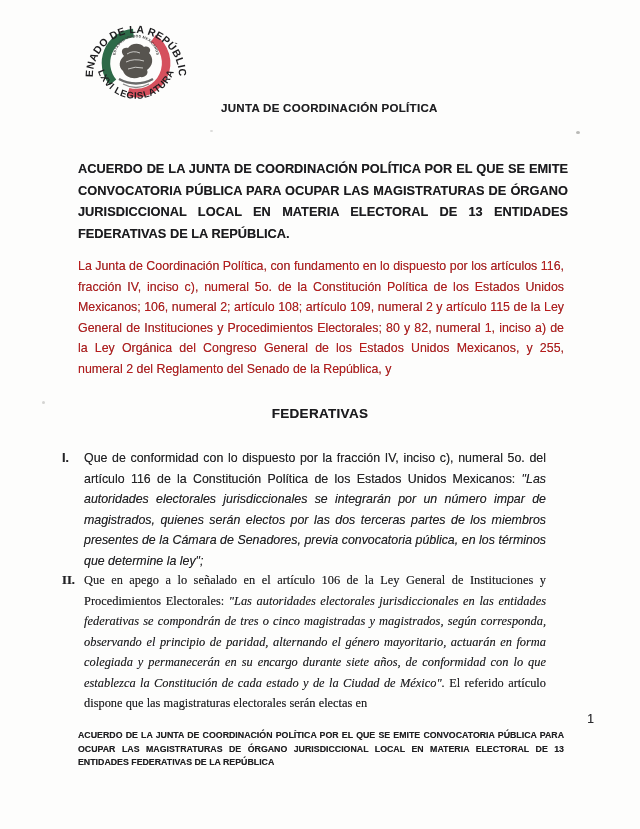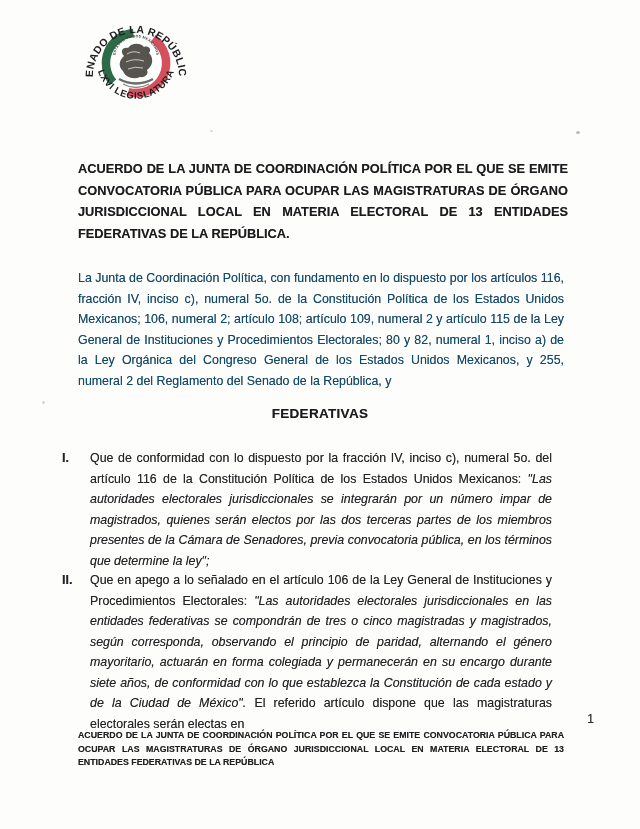--- a/index.html
+++ b/index.html
@@ -82,6 +82,7 @@
     </svg>
   </div>
 
+  <div class="abs org-label txt">JUNTA DE COORDINACIÓN POLÍTICA</div>
 
   <div class="abs doc-title jt txt">ACUERDO DE LA JUNTA DE COORDINACIÓN POLÍTICA POR EL QUE SE EMITE CONVOCATORIA PÚBLICA PARA OCUPAR LAS MAGISTRATURAS DE ÓRGANO JURISDICCIONAL LOCAL EN MATERIA ELECTORAL DE 13 ENTIDADES FEDERATIVAS DE LA REPÚBLICA.</div>
 

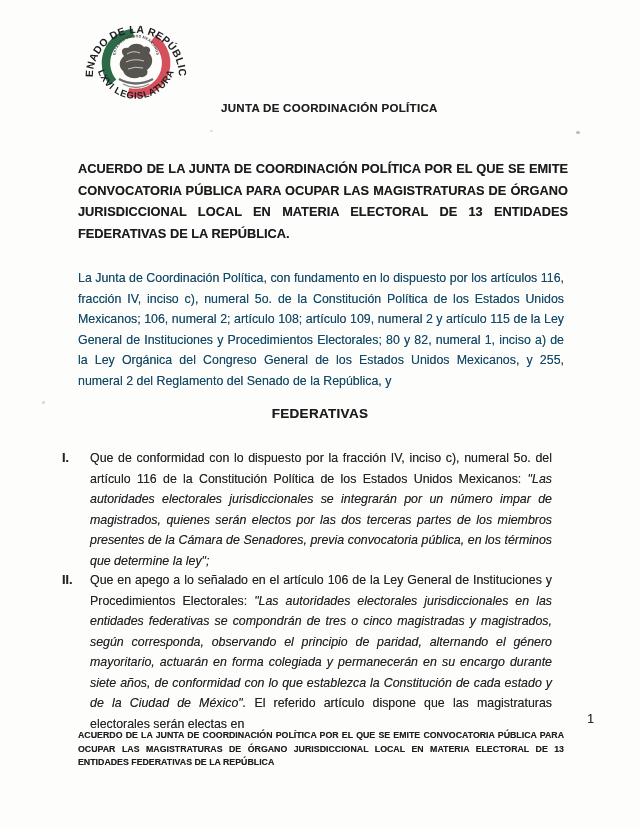--- a/index.html
+++ b/index.html
@@ -23,8 +23,8 @@
     font-weight:bold;font-size:12.8px;line-height:21.5px;color:#1b1b1e;
   }
   .intro{
-    left:78px;top:268px;width:486px;
-    font-size:12.4px;line-height:20.5px;color:#0c4a6e;
+    left:78px;top:256px;width:486px;
+    font-size:12.4px;line-height:20.5px;color:#b91c1c;
   }
   .section-heading{
     left:0;right:0;top:406px;text-align:center;

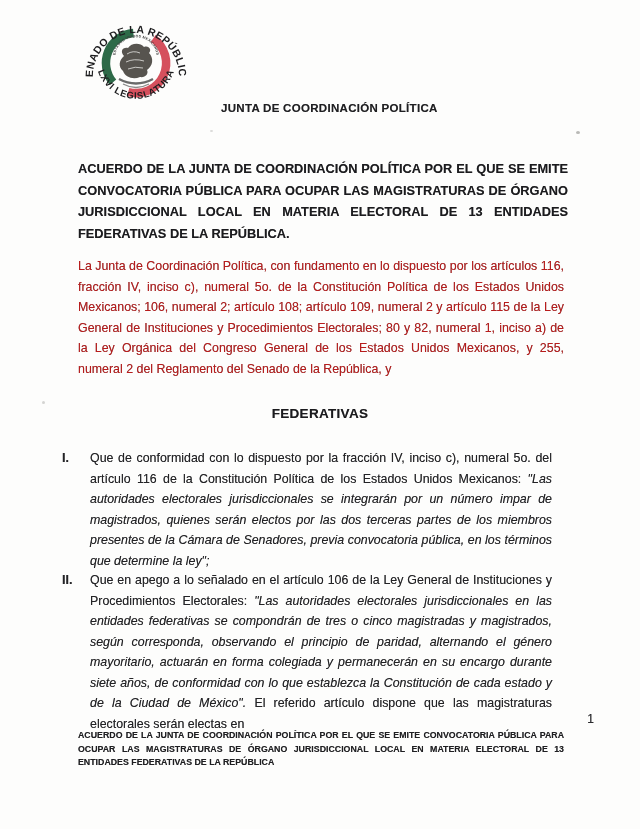--- a/index.html
+++ b/index.html
@@ -32,7 +32,7 @@
   }
   .item{left:62px;width:500px;font-size:12.4px;line-height:20.5px;color:#232326;}
   .item-num{position:absolute;left:0;top:0;font-weight:bold;font-size:12.6px;}
-  .item-body{margin-left:28px;width:462px;}
+  .item-body{margin-left:22px;width:462px;}
   .item-1{top:448px;}
   .item-2{top:570px;}
   .page-number{

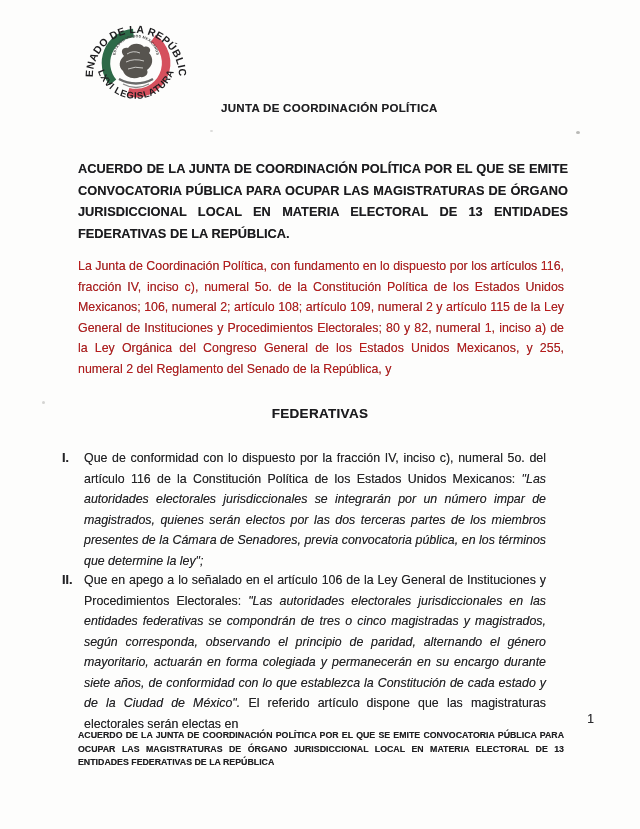--- a/index.html
+++ b/index.html
@@ -34,7 +34,7 @@
   .item-num{position:absolute;left:0;top:0;font-weight:bold;font-size:12.6px;}
   .item-body{margin-left:22px;width:462px;}
   .item-1{top:448px;}
-  .item-2{top:570px;}
+  .item-2{top:570px;font-family:Liberation Serif, serif;}
   .page-number{
     left:574px;top:712px;width:20px;text-align:right;font-size:12px;color:#2a2a2d;
   }

